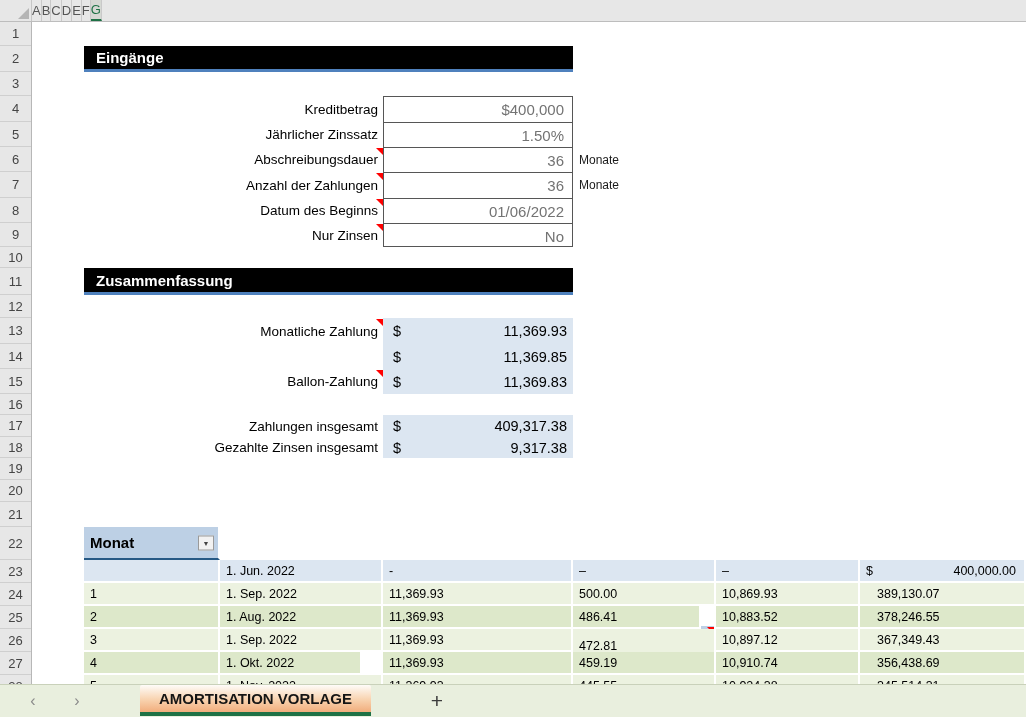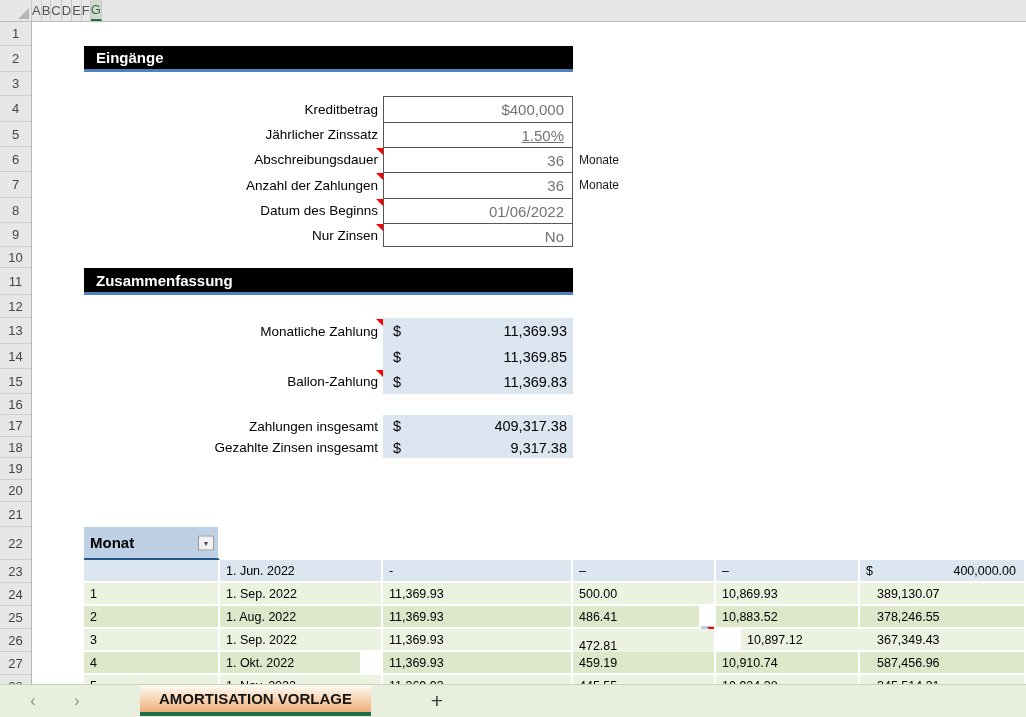--- a/index.html
+++ b/index.html
@@ -118,7 +118,7 @@
       <div class="abs lbl" style="left: 0px; top: 201px; width: 351px; height: 24px;">Nur Zinsen<div class="ctri"></div></div>
       <div class="abs inputbox" style="left: 351px; top: 74px; width: 190px; height: 151px;">
         <div class="inputcell" style="height: 26px;">$400,000</div>
-        <div class="inputcell" style="height: 25px; text-decoration: underline;">1.50%</div>
+        <div class="inputcell" style="height: 25px;">1.50%</div>
         <div class="inputcell" style="height: 25px;">36</div>
         <div class="inputcell" style="height: 26px;">36</div>
         <div class="inputcell" style="height: 25px;">01/06/2022</div>

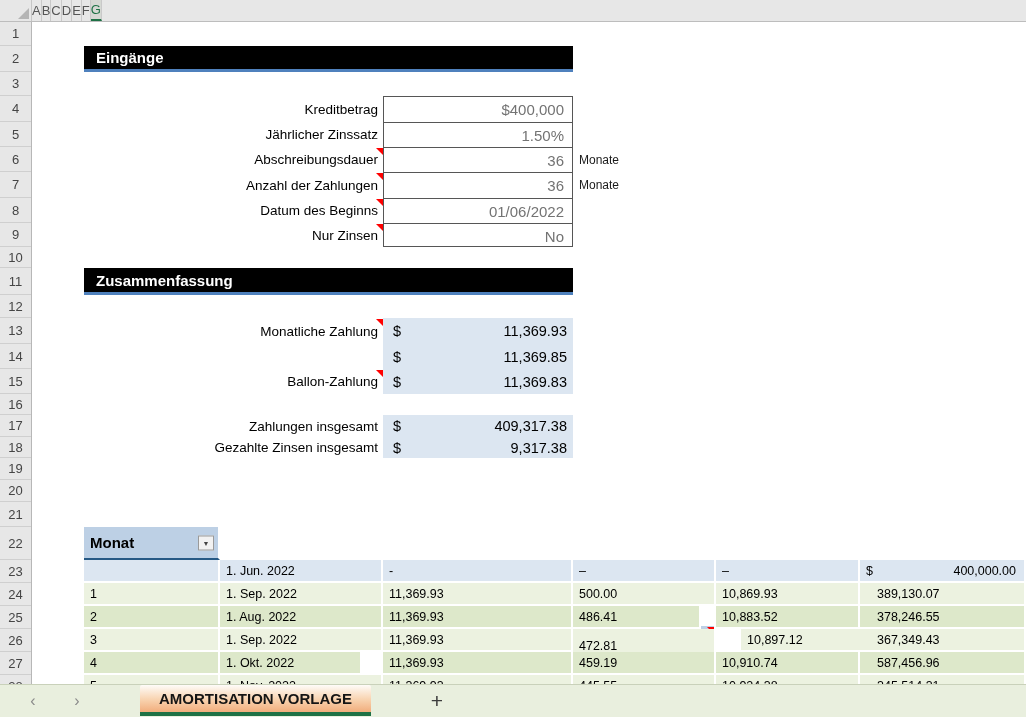--- a/index.html
+++ b/index.html
@@ -199,7 +199,7 @@
       <div class="abs trow-cell tone-light" style="left: 188px; top: 607px; width: 163px; height: 23px;">1. Sep. 2022</div>
       <div class="abs trow-cell tone-light" style="left: 351px; top: 607px; width: 190px; height: 23px;">11,369.93</div>
       <div class="abs trow-cell tone-light" style="left: 541px; top: 607px; width: 143px; height: 36px;">472.81</div>
-      <div class="abs trow-cell tone-light" style="left: 684px; top: 607px; width: 144px; height: 23px; margin-left: 25px;">10,897.12</div>
+      <div class="abs trow-cell tone-light" style="left: 684px; top: 607px; width: 144px; height: 23px;">10,897.12</div>
       <div class="abs trow-cell tone-light balpad" style="left: 828px; top: 607px; width: 166px; height: 23px;">367,349.43</div>
       <div class="abs trow-cell tone-dark" style="left: 52px; top: 630px; width: 136px; height: 23px;">4</div>
       <div class="abs trow-cell tone-dark" style="left: 188px; top: 630px; width: 142px; height: 23px;">1. Okt. 2022</div>

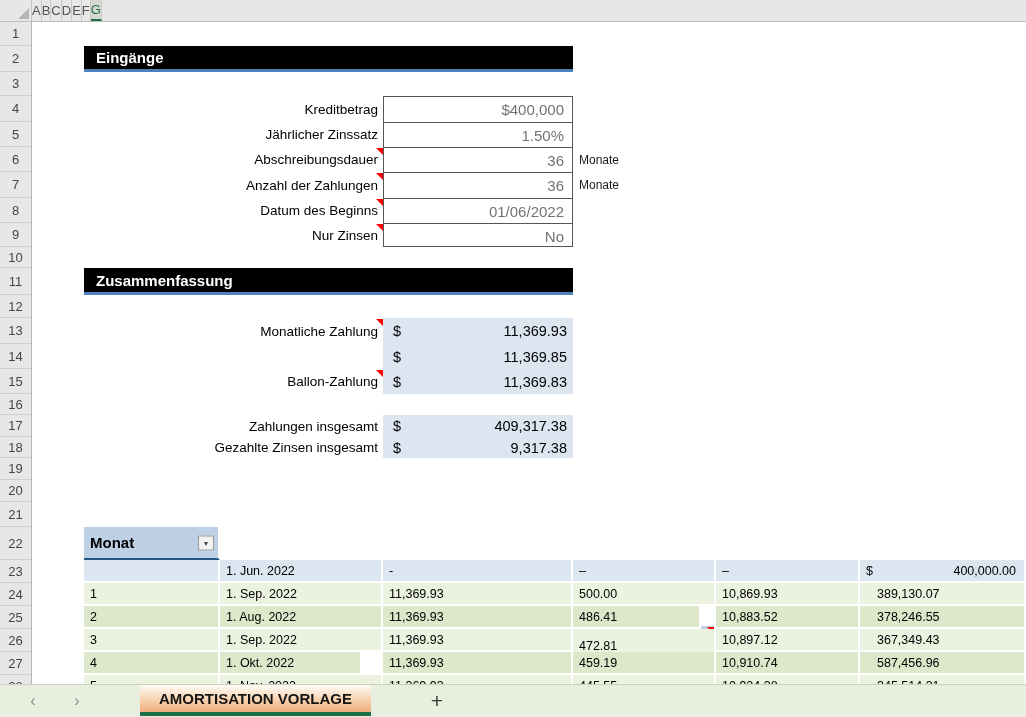--- a/index.html
+++ b/index.html
@@ -206,7 +206,7 @@
       <div class="abs trow-cell tone-dark" style="left: 351px; top: 630px; width: 190px; height: 23px;">11,369.93</div>
       <div class="abs trow-cell tone-dark" style="left: 541px; top: 630px; width: 143px; height: 23px;">459.19</div>
       <div class="abs trow-cell tone-dark" style="left: 684px; top: 630px; width: 144px; height: 23px;">10,910.74</div>
-      <div class="abs trow-cell tone-dark balpad" style="left: 828px; top: 630px; width: 166px; height: 23px;">587,456.96</div>
+      <div class="abs trow-cell tone-dark balpad" style="left: 828px; top: 630px; width: 166px; height: 23px;">356,438.69</div>
       <div class="abs trow-cell tone-light" style="left: 52px; top: 653px; width: 136px; height: 23px;">5</div>
       <div class="abs trow-cell tone-light" style="left: 188px; top: 653px; width: 163px; height: 23px;">1. Nov. 2022</div>
       <div class="abs trow-cell tone-light" style="left: 351px; top: 653px; width: 190px; height: 23px;">11,369.93</div>

